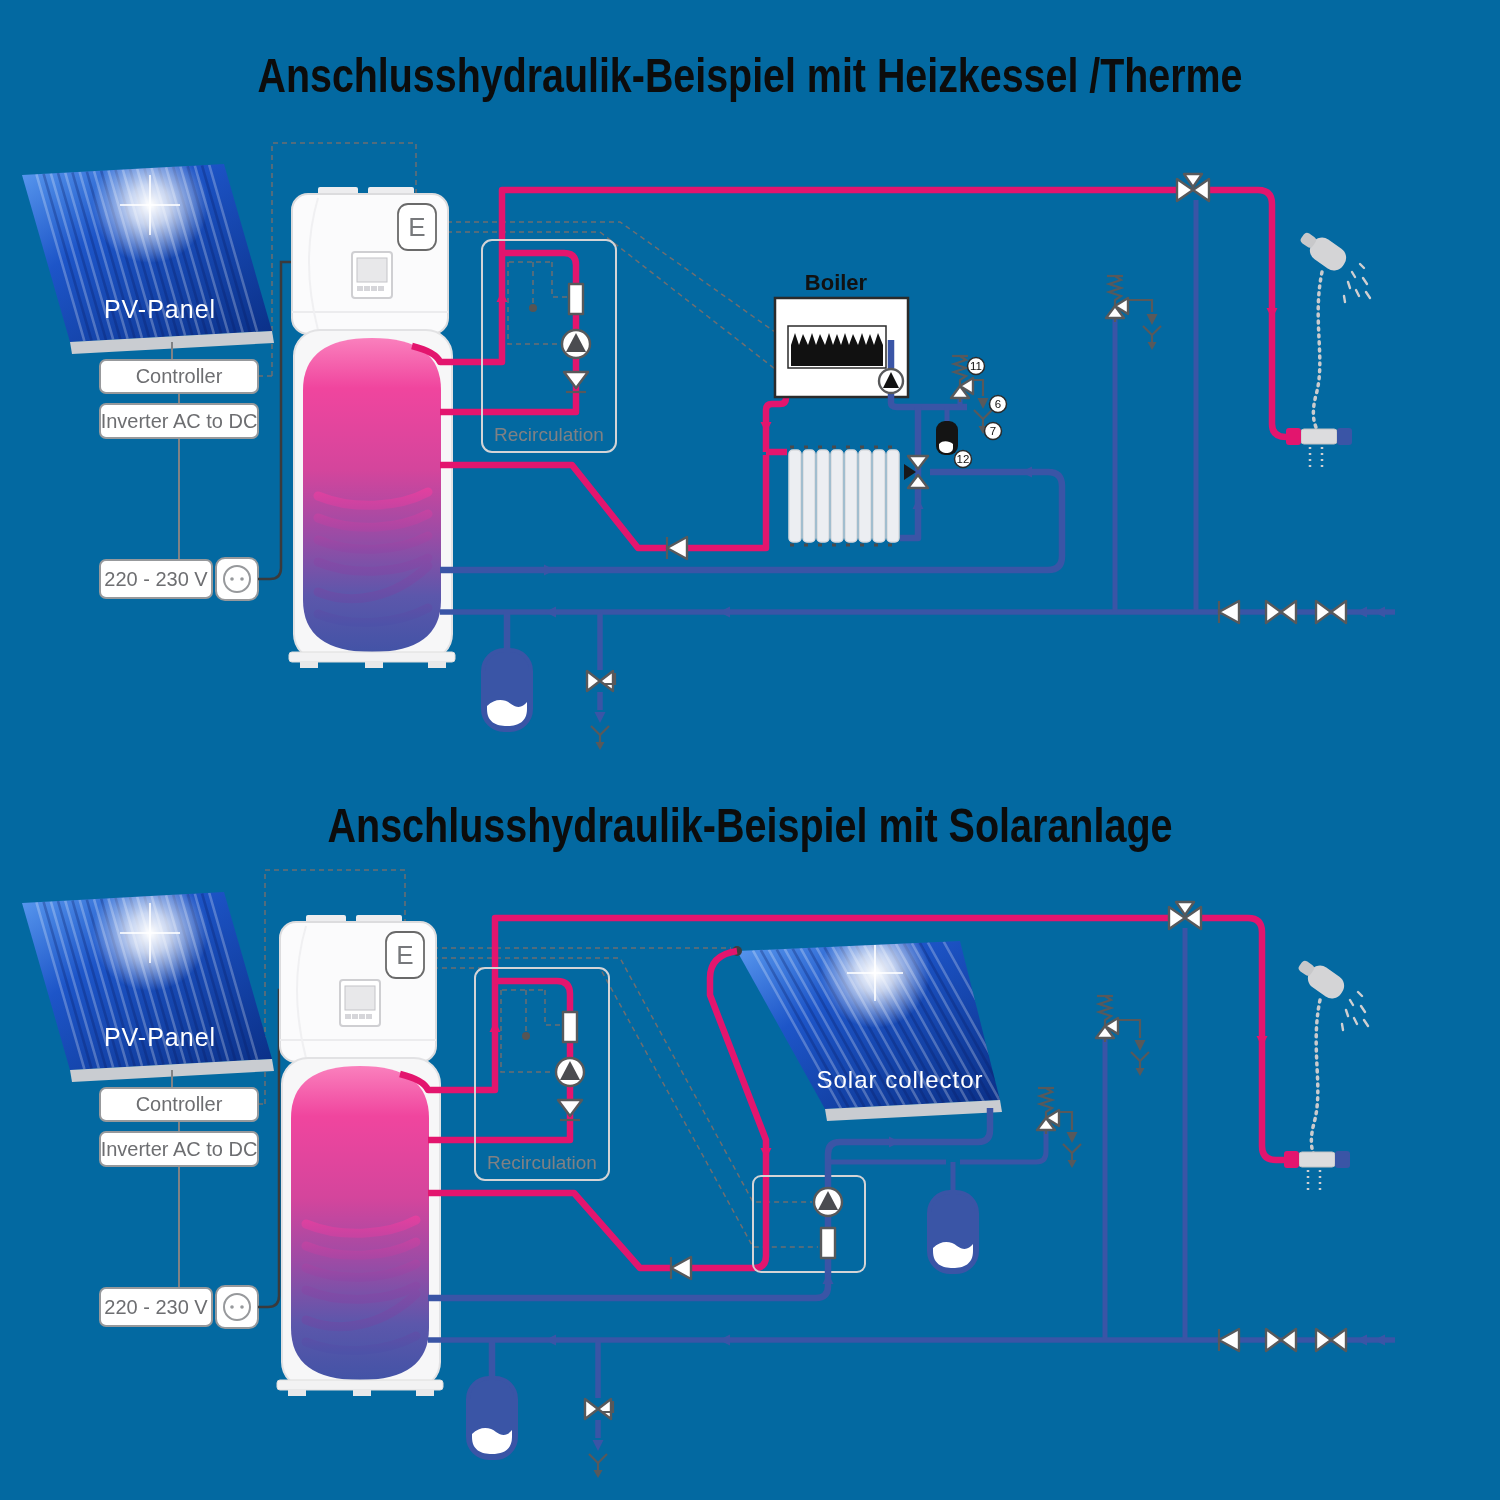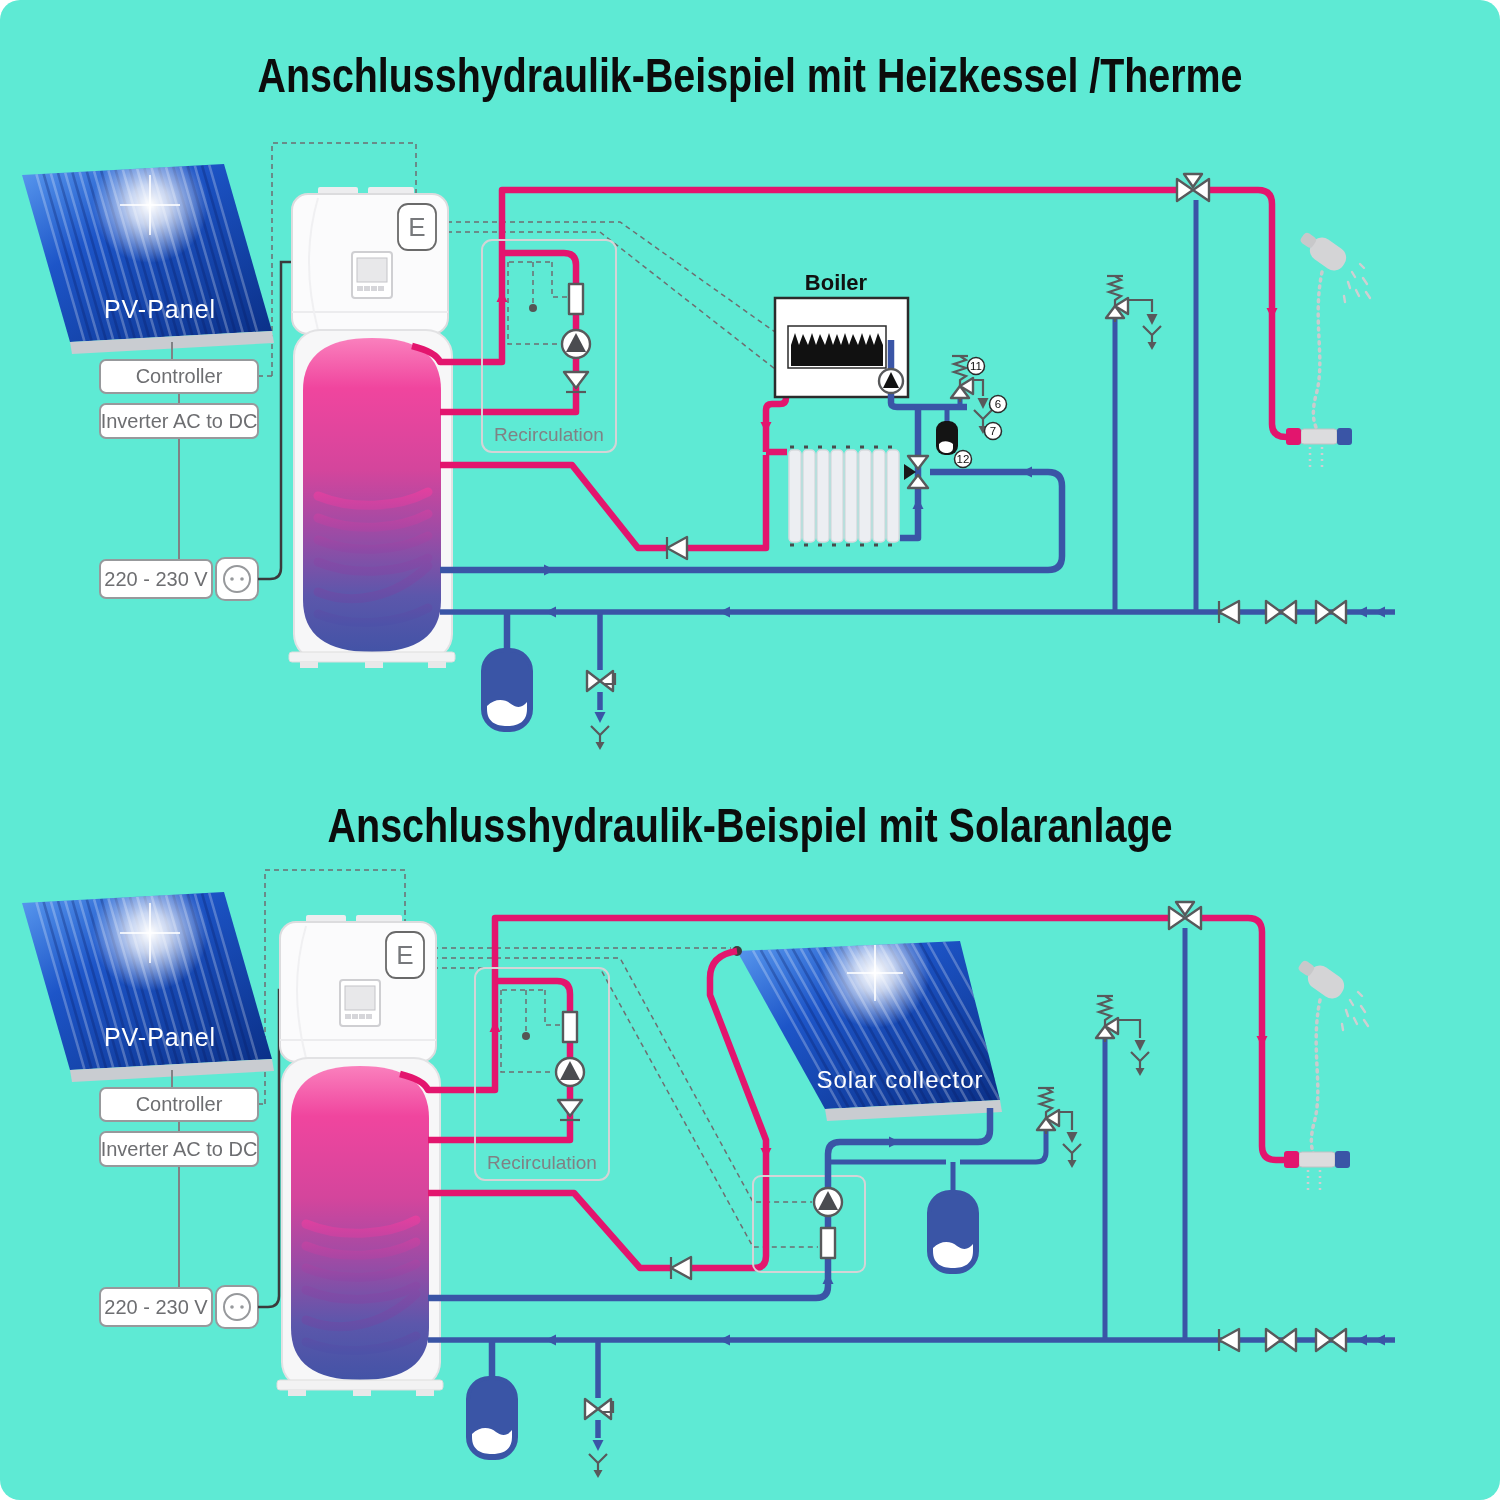--- a/index.html
+++ b/index.html
@@ -3,7 +3,7 @@
 <meta charset="utf-8">
 <style>
   html,body{margin:0;padding:0;background:#fff;}
-  #stage{position:relative;width:1500px;height:1500px;background:#5eead4;overflow:hidden;border-radius:20px;}
+  #stage{position:relative;width:1500px;height:1500px;background:#0369a1;overflow:hidden;}
   svg{position:absolute;left:0;top:0;}
   .ttl{font-family:"Liberation Sans",sans-serif;font-weight:bold;font-size:48px;fill:#0c0c0c;}
   .lbl{font-family:"Liberation Sans",sans-serif;font-size:20px;fill:#6d6e71;}

